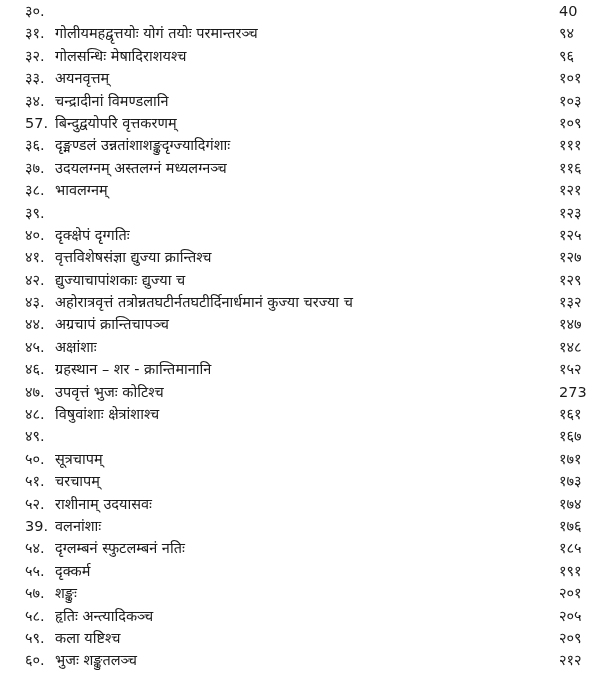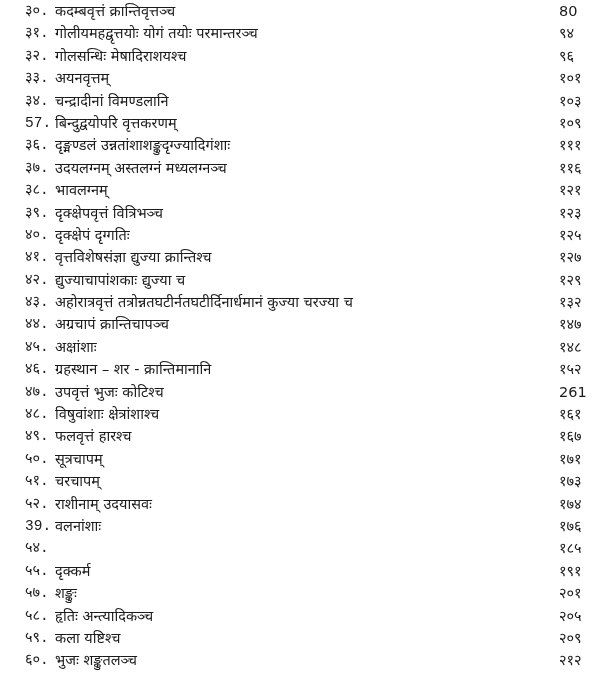--- a/index.html
+++ b/index.html
@@ -16,7 +16,7 @@
       font-size: 14.5px;
       white-space: nowrap;
     }
-    .num { position: absolute; left: 25px; top: 0; font-family: Liberation Mono, monospace; }
+    .num { position: absolute; left: 25px; top: 0; }
     .title { position: absolute; left: 55px; top: 0; }
     .page { position: absolute; left: 559px; top: 0; }
   </style>

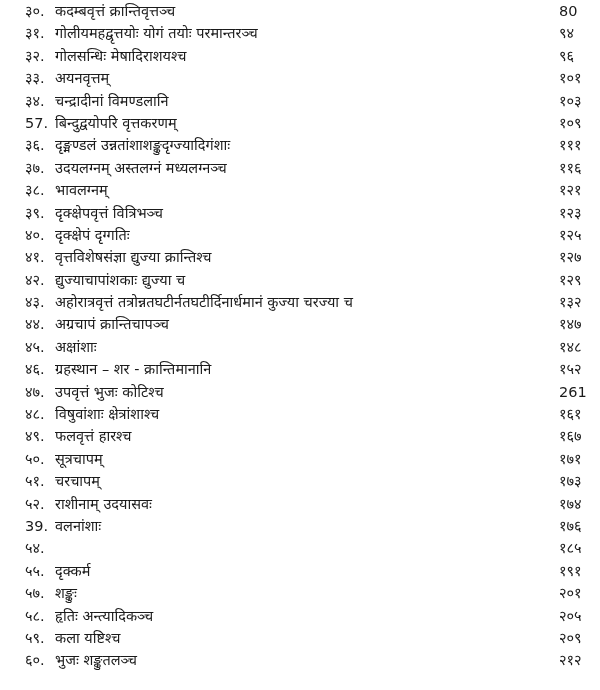--- a/index.html
+++ b/index.html
@@ -26,7 +26,6 @@
 <div class="toc" id="toc">
     <div class="row">
       <span class="num">३०.</span>
-      <span class="title">कदम्बवृत्तं क्रान्तिवृत्तञ्च</span>
       <span class="page">80</span>
     </div>
     <div class="row">

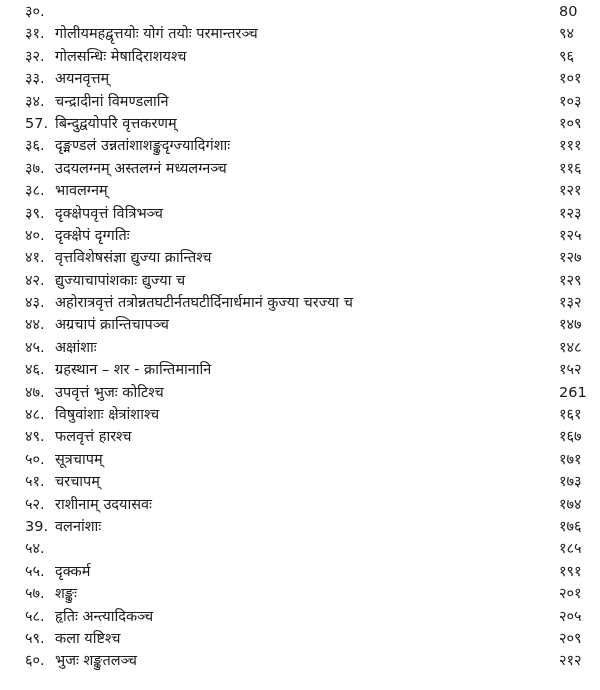--- a/index.html
+++ b/index.html
@@ -26,7 +26,7 @@
 <div class="toc" id="toc">
     <div class="row">
       <span class="num">३०.</span>
-      <span class="page">80</span>
+      <span class="page">40</span>
     </div>
     <div class="row">
       <span class="num">३१.</span>

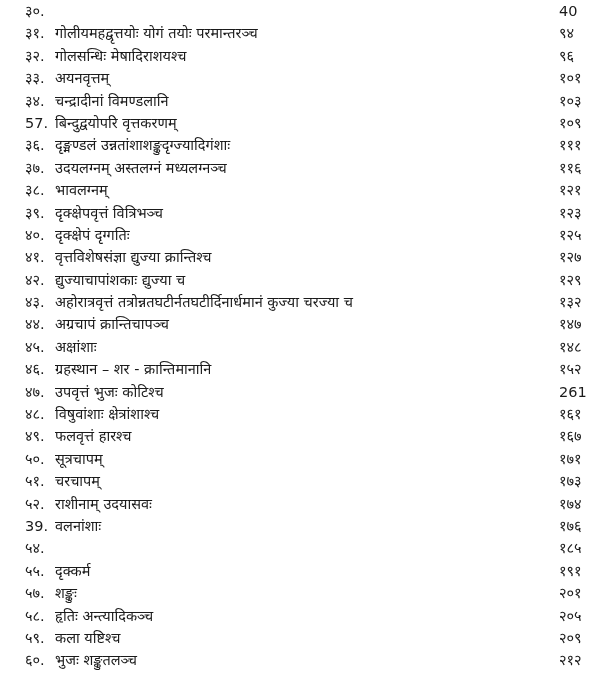--- a/index.html
+++ b/index.html
@@ -70,7 +70,6 @@
     </div>
     <div class="row">
       <span class="num">३९.</span>
-      <span class="title">दृक्क्षेपवृत्तं वित्रिभञ्च</span>
       <span class="page">१२३</span>
     </div>
     <div class="row">

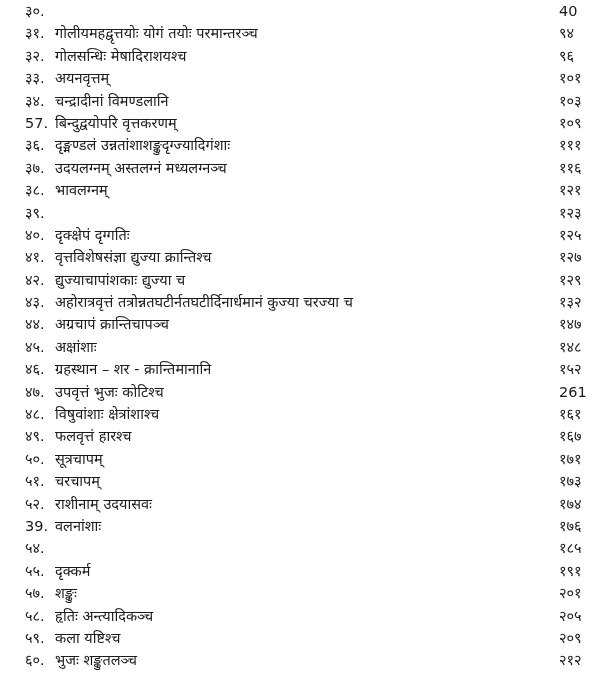--- a/index.html
+++ b/index.html
@@ -110,7 +110,7 @@
     <div class="row">
       <span class="num">४७.</span>
       <span class="title">उपवृत्तं भुजः कोटिश्च</span>
-      <span class="page">261</span>
+      <span class="page">273</span>
     </div>
     <div class="row">
       <span class="num">४८.</span>

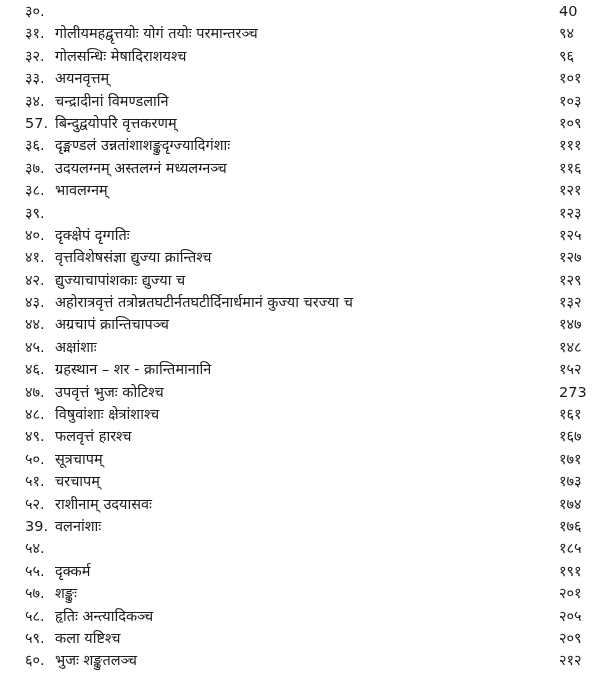--- a/index.html
+++ b/index.html
@@ -119,7 +119,6 @@
     </div>
     <div class="row">
       <span class="num">४९.</span>
-      <span class="title">फलवृत्तं हारश्च</span>
       <span class="page">१६७</span>
     </div>
     <div class="row">

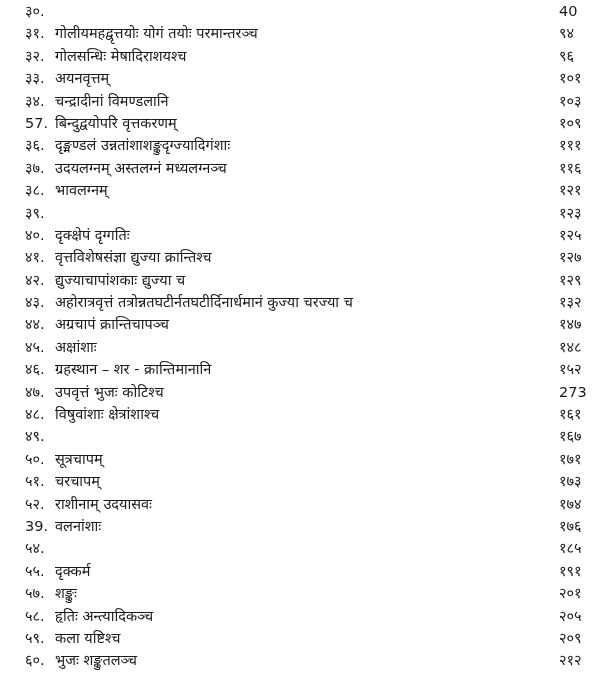--- a/index.html
+++ b/index.html
@@ -143,6 +143,7 @@
     </div>
     <div class="row">
       <span class="num">५४.</span>
+      <span class="title">दृग्लम्बनं स्फुटलम्बनं नतिः</span>
       <span class="page">१८५</span>
     </div>
     <div class="row">

